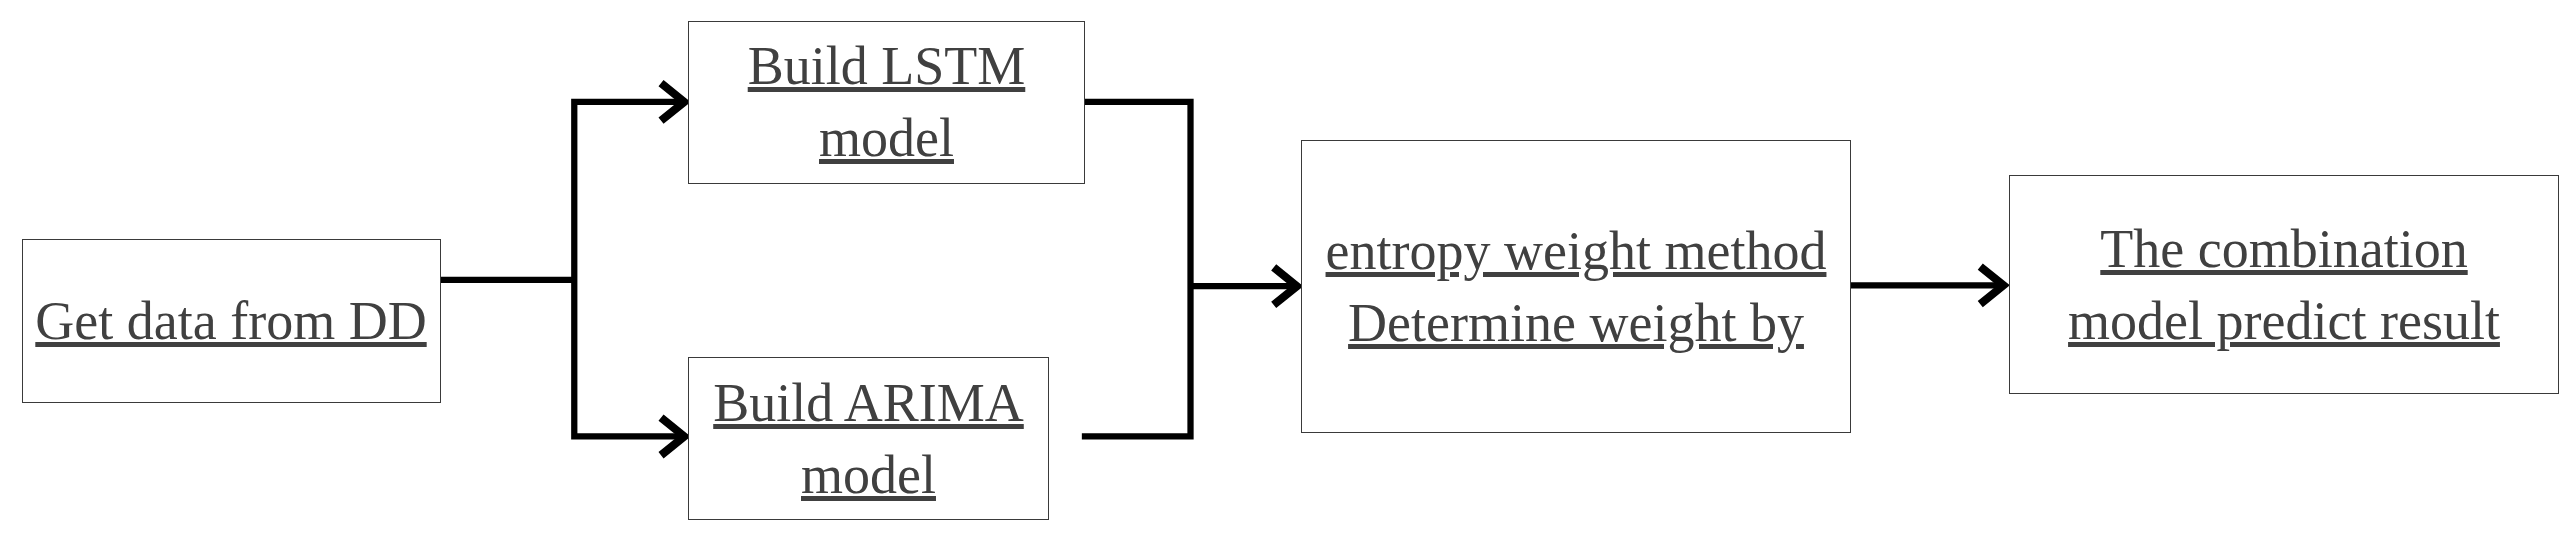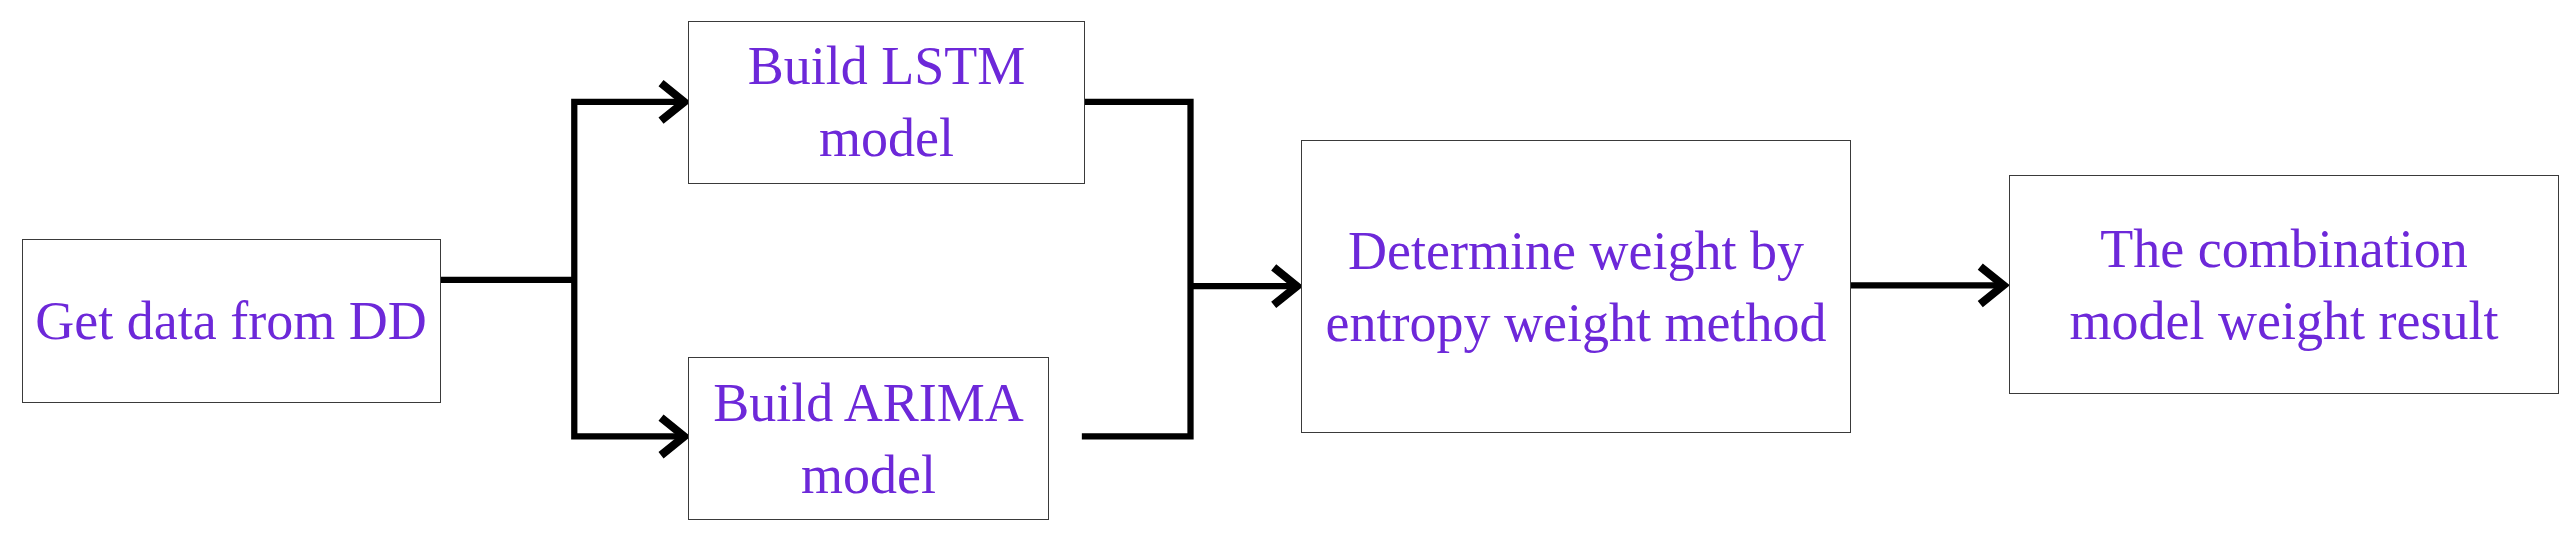--- a/index.html
+++ b/index.html
@@ -32,10 +32,11 @@
     align-items: center;
     justify-content: center;
     text-align: left;
-    color: #6d28d9;
+    color: #404040;
     font-size: 54px;
     line-height: 72px;
     white-space: nowrap;
+    text-decoration: underline;
   }
   .node span { display: block; }
   .node-get-data  { left: 21.5px;   top: 199px; width: 419px; height: 164px; margin-top: 40px; }

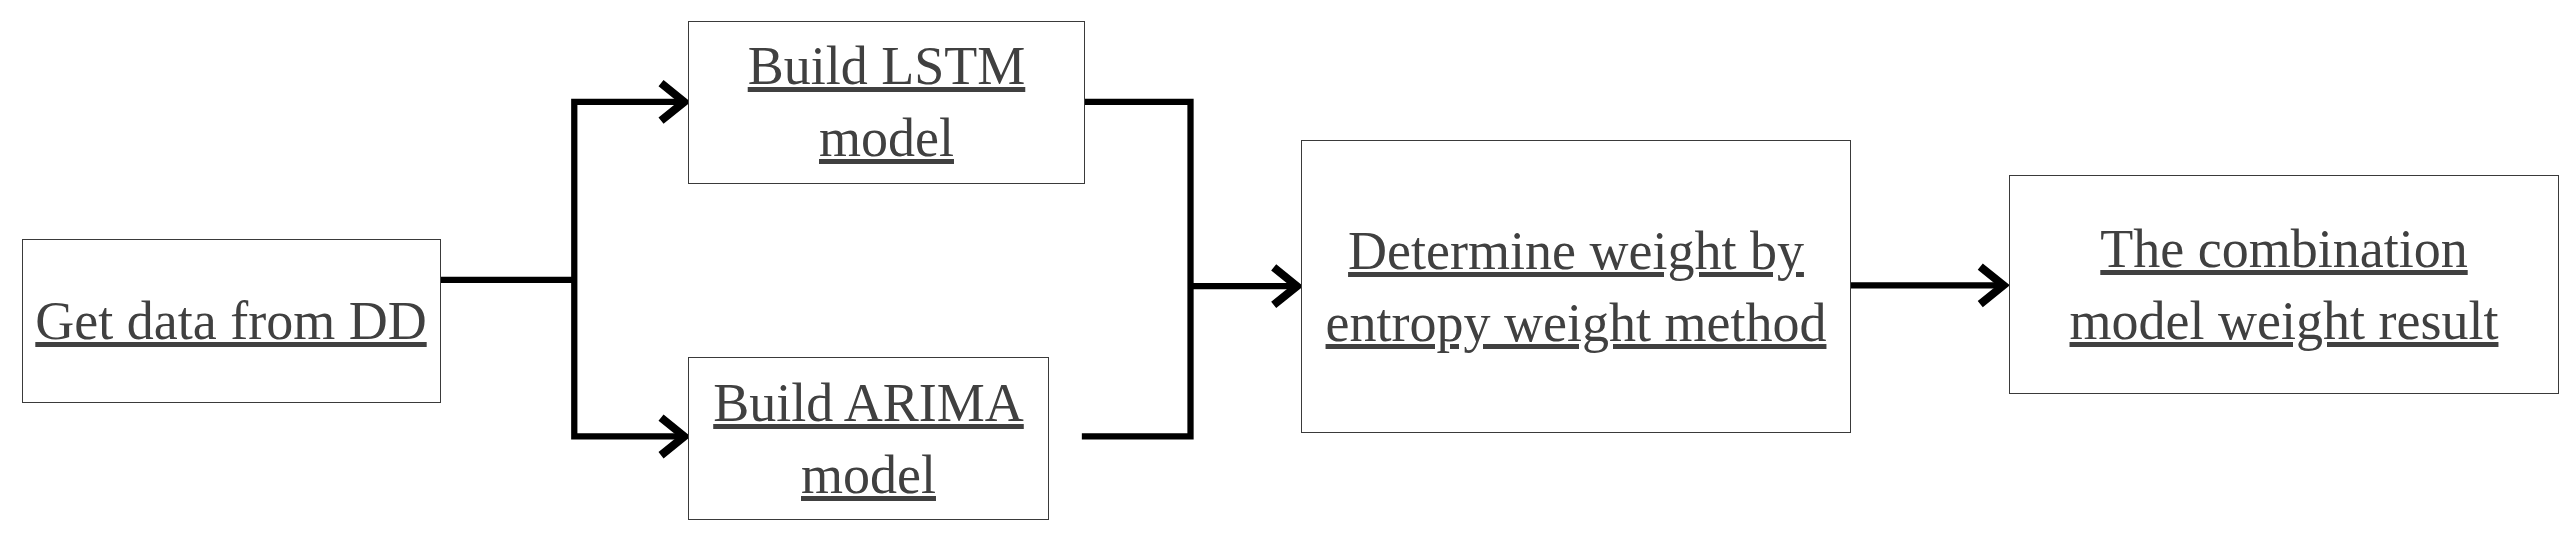--- a/index.html
+++ b/index.html
@@ -83,8 +83,8 @@
   </div>
 
   <div class="node node-entropy">
+    <span>entropy weight method</span>
     <span>Determine weight by</span>
-    <span>entropy weight method</span>
   </div>
 
   <div class="node node-result">

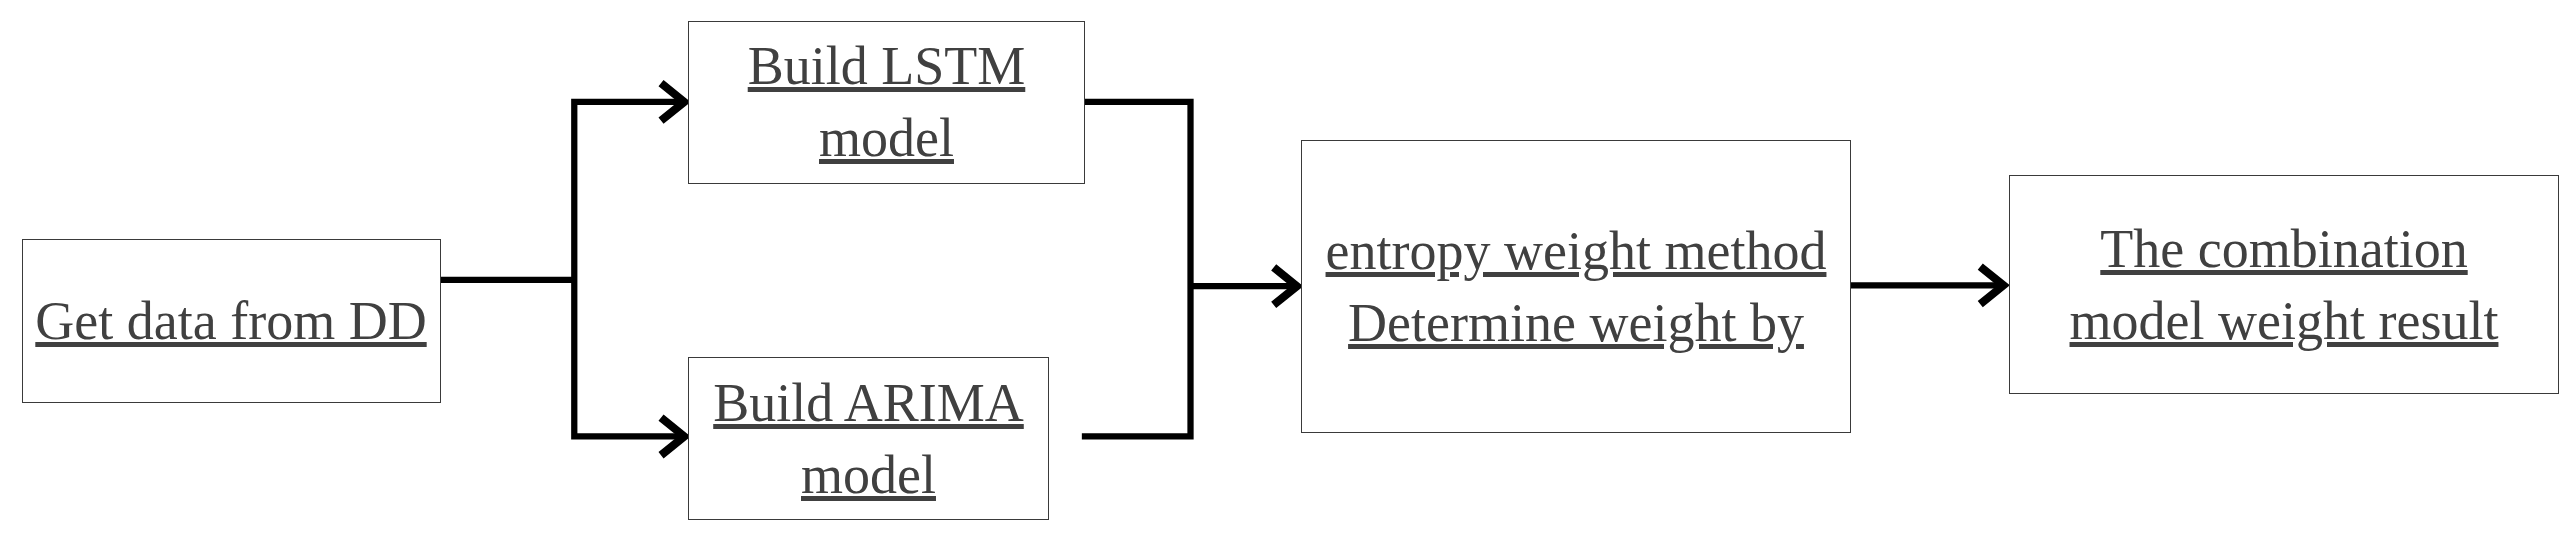--- a/index.html
+++ b/index.html
@@ -89,7 +89,7 @@
 
   <div class="node node-result">
     <span>The combination</span>
-    <span>model weight result</span>
+    <span>model predict result</span>
   </div>
 
 </div>

